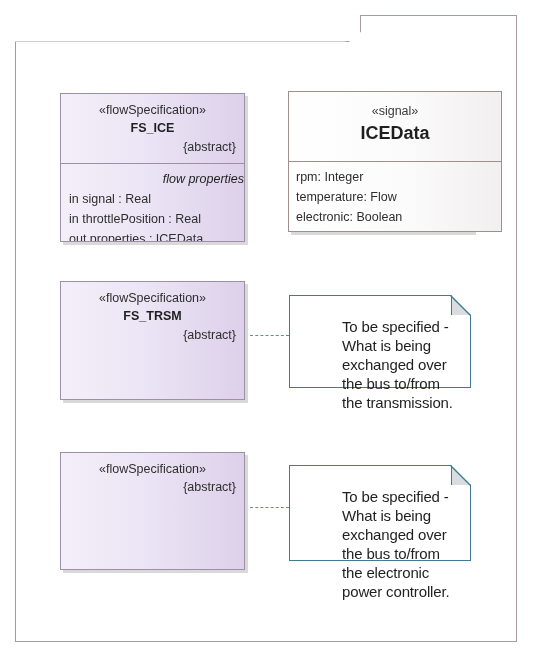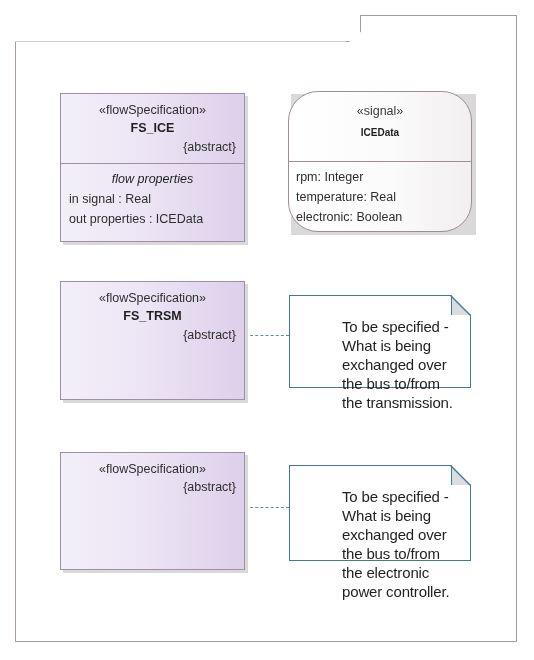--- a/index.html
+++ b/index.html
@@ -258,7 +258,7 @@
 
 <div class="node" style="left:288px; top:91px; width:185px; height:141px;">
   <div class="node-shadow"></div>
-  <div class="signal-block" style="left:0; top:0; width:184px; height:141px;border-radius:30px;">
+  <div class="signal-block" style="left:0; top:0; width:214px; height:141px;">
     <div class="compartment-title">
       <div class="stereotype">«signal»</div>
       <div class="name">ICEData</div>

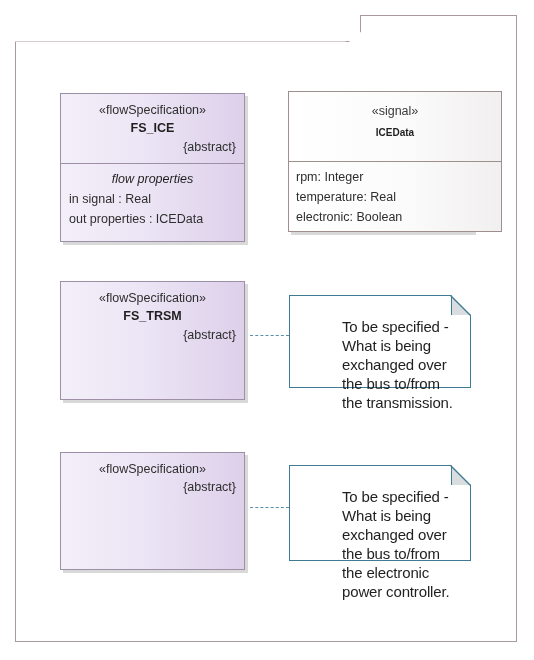--- a/index.html
+++ b/index.html
@@ -154,7 +154,7 @@
     line-height: 20px;
   }
   .signal-block .name {
-    font-size: 10px;
+    font-size: 18px;
     font-weight: bold;
     color: #1f1f1f;
     line-height: 24px;

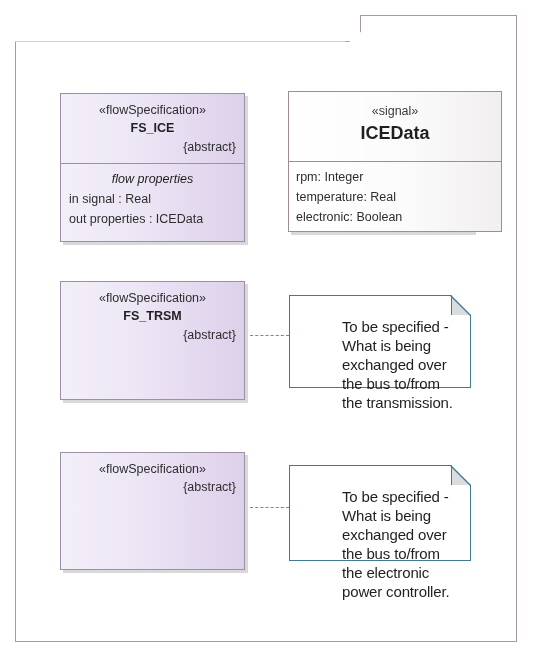--- a/index.html
+++ b/index.html
@@ -121,7 +121,7 @@
     padding: 5px 0 0 0;
   }
   .block .compartment-heading {
-    text-align: center;
+    text-align: right;
     font-size: 12.5px;
     font-style: italic;
     color: #1f1f1f;

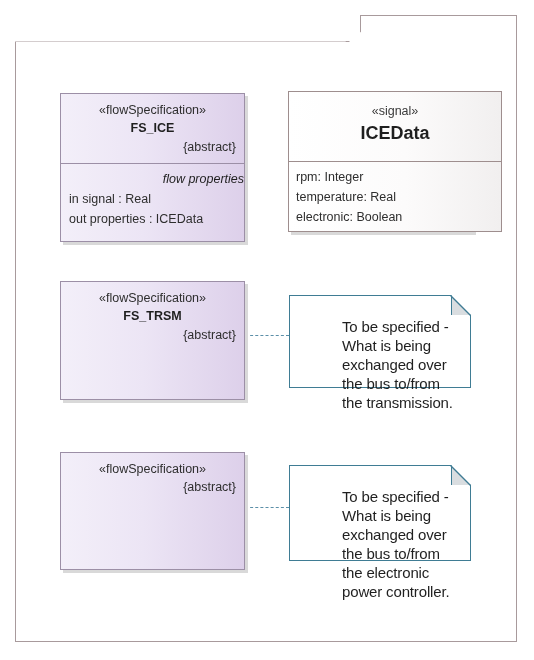--- a/index.html
+++ b/index.html
@@ -266,7 +266,7 @@
     <div class="divider" style="margin-top:16px;"></div>
     <div class="compartment-body">
       <div class="prop">rpm: Integer</div>
-      <div class="prop">temperature: Real</div>
+      <div class="prop">temperature: Flow</div>
       <div class="prop">electronic: Boolean</div>
     </div>
   </div>

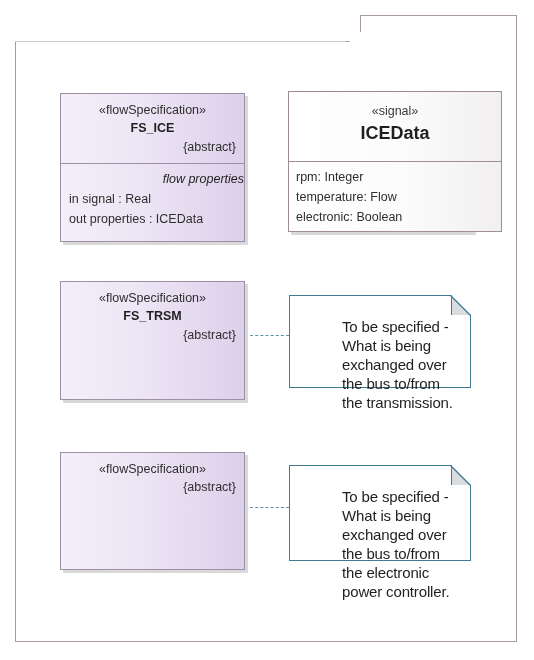--- a/index.html
+++ b/index.html
@@ -251,6 +251,7 @@
     <div class="compartment-body">
       <div class="compartment-heading">flow properties</div>
       <div class="prop">in signal : Real</div>
+      <div class="prop">in throttlePosition : Real</div>
       <div class="prop">out properties : ICEData</div>
     </div>
   </div>

